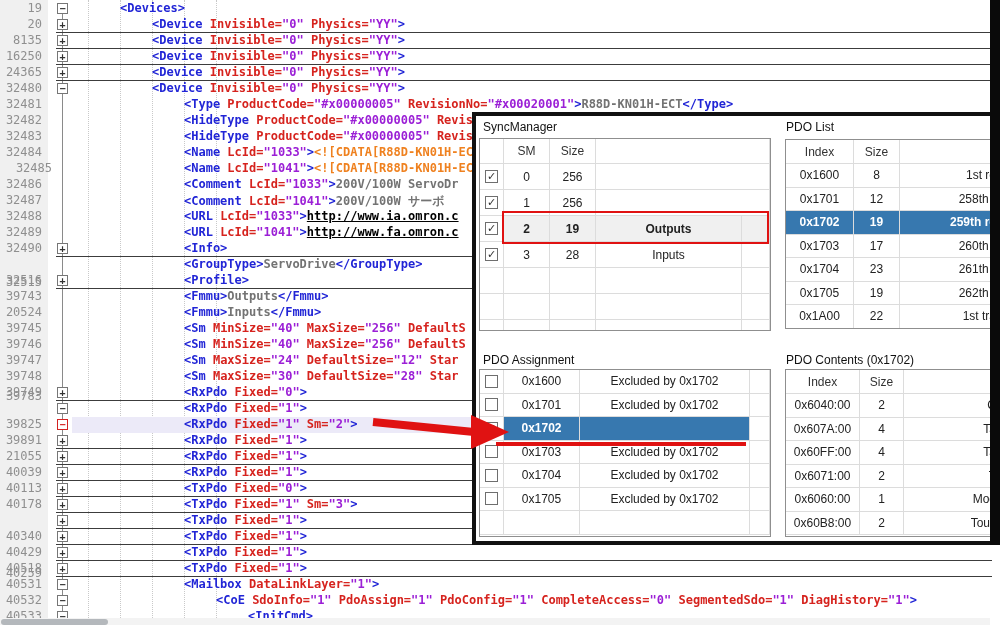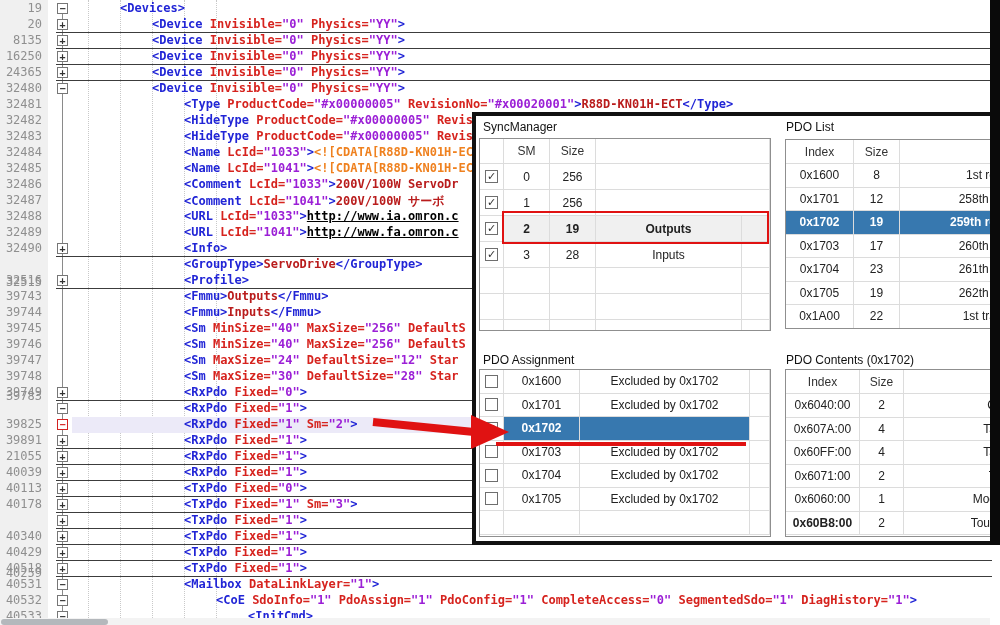--- a/index.html
+++ b/index.html
@@ -21,7 +21,7 @@
   .c-t{color:var(--tag,#2125d6);}
   .c-a{color:var(--attr,#d6231e);}
   .c-v{color:var(--val,#9b1fd6);}
-  .c-x{color:#b91c1c;}
+  .c-x{color:#737373;}
   .c-c{color:var(--cdata,#ef811f);}
   .c-u{color:#000;text-decoration:underline;}
   .htrack{position:absolute;left:0;top:618px;width:990px;height:7px;background:#f3f3f3;}

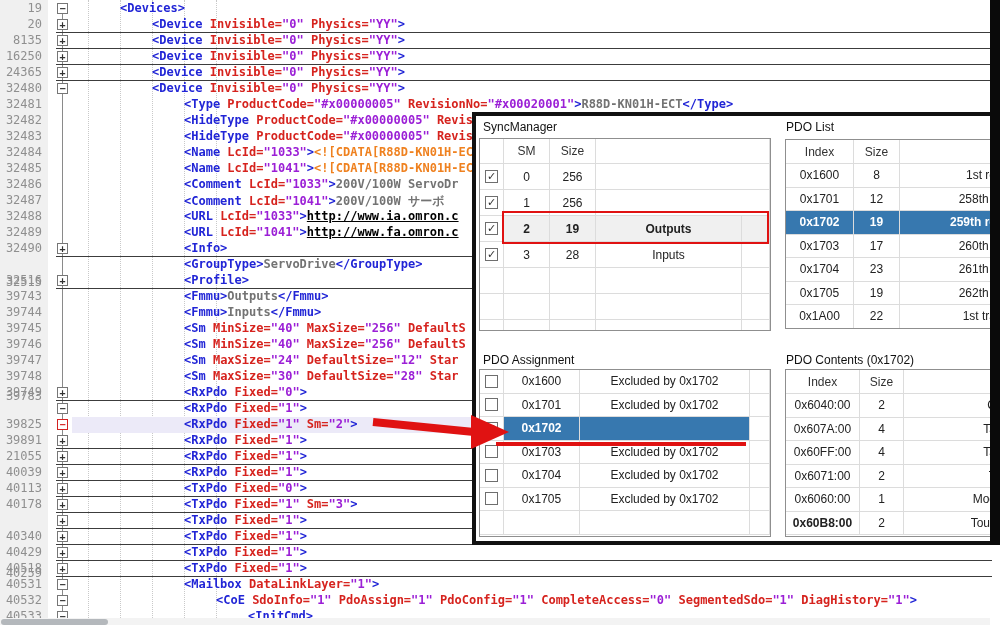--- a/index.html
+++ b/index.html
@@ -99,7 +99,7 @@
       <div class="code" style="top: 129px; left: 184px;"><span class="c-t">&lt;HideType </span><span class="c-a">ProductCode=</span><span class="c-v">"#x00000005"</span><span class="c-a"> Revisio</span></div>
       <div class="lnum" style="top: 145px;">32484</div>
       <div class="code" style="top: 145px; left: 184px;"><span class="c-t">&lt;Name </span><span class="c-a">LcId=</span><span class="c-v">"1033"</span><span class="c-t">&gt;</span><span class="c-c">&lt;![CDATA[R88D-KN01H-EC</span></div>
-      <div class="lnum" style="top: 161px;">32485</div>
+      <div class="lnum" style="top: 161px; padding-left: 10px;">32485</div>
       <div class="code" style="top: 161px; left: 184px;"><span class="c-t">&lt;Name </span><span class="c-a">LcId=</span><span class="c-v">"1041"</span><span class="c-t">&gt;</span><span class="c-c">&lt;![CDATA[R88D-KN01H-EC</span></div>
       <div class="lnum" style="top: 177px;">32486</div>
       <div class="code" style="top: 177px; left: 184px;"><span class="c-t">&lt;Comment </span><span class="c-a">LcId=</span><span class="c-v">"1033"</span><span class="c-t">&gt;</span><span class="c-x">200V/100W ServoDr</span></div>

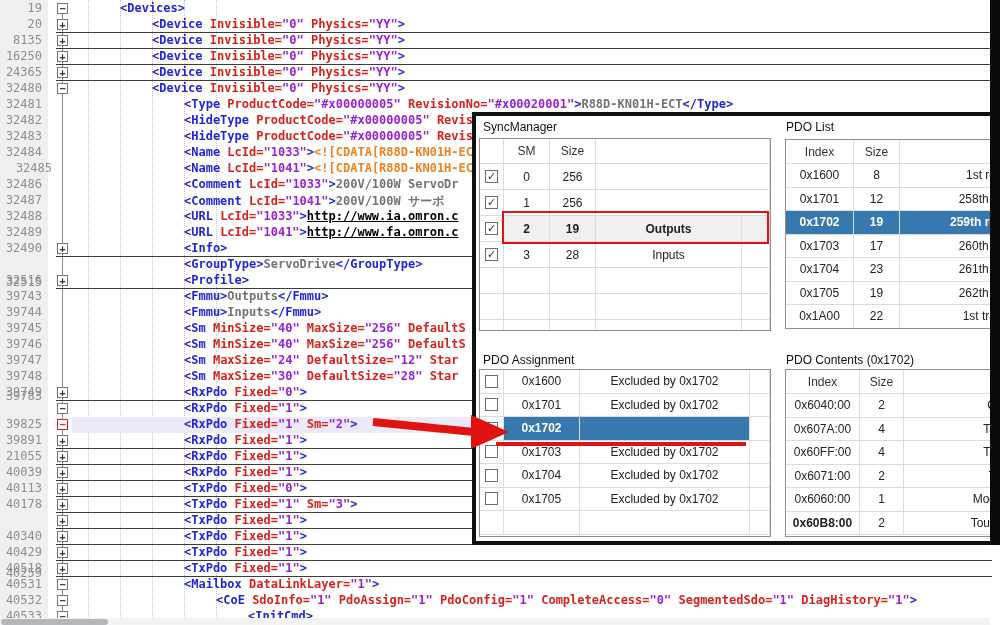--- a/index.html
+++ b/index.html
@@ -121,7 +121,7 @@
       <div class="code" style="top: 273px; left: 184px;"><span class="c-t">&lt;Profile&gt;</span></div>
       <div class="lnum" style="top: 289px;">39743</div>
       <div class="code" style="top: 289px; left: 184px;"><span class="c-t">&lt;Fmmu&gt;</span><span class="c-x">Outputs</span><span class="c-t">&lt;/Fmmu&gt;</span></div>
-      <div class="lnum" style="top: 305px;">39744</div>
+      <div class="lnum" style="top: 305px;">20524</div>
       <div class="code" style="top: 305px; left: 184px;"><span class="c-t">&lt;Fmmu&gt;</span><span class="c-x">Inputs</span><span class="c-t">&lt;/Fmmu&gt;</span></div>
       <div class="lnum" style="top: 321px;">39745</div>
       <div class="code" style="top: 321px; left: 184px;"><span class="c-t">&lt;Sm </span><span class="c-a">MinSize=</span><span class="c-v">"40"</span><span class="c-a"> MaxSize=</span><span class="c-v">"256"</span><span class="c-a"> DefaultS</span></div>

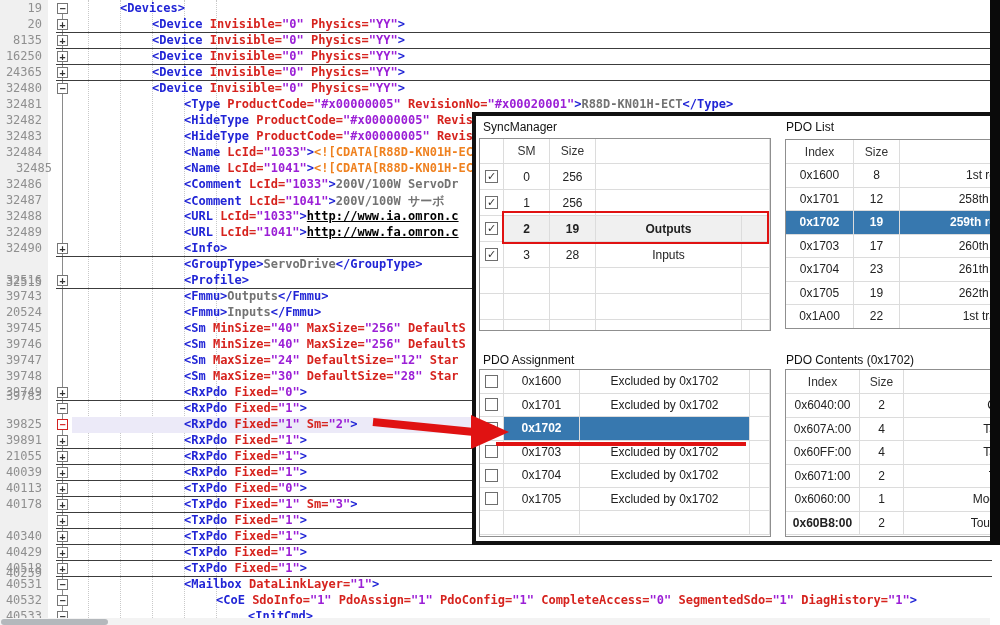--- a/index.html
+++ b/index.html
@@ -390,7 +390,7 @@
           <div class="tcell rfrag" style="flex: 1 1 0%;">Mod</div>
         </div>
         <div class="trow" style="height: 23.5px; flex: 0 0 23.5px;">
-          <div class="tcell" style="flex: 0 0 74px; width: 74px; font-weight: bold;">0x60B8:00</div>
+          <div class="tcell" style="flex: 0 0 74px; width: 74px;">0x60B8:00</div>
           <div class="tcell" style="flex: 0 0 44px; width: 44px;">2</div>
           <div class="tcell rfrag" style="flex: 1 1 0%;">Touc</div>
         </div>

